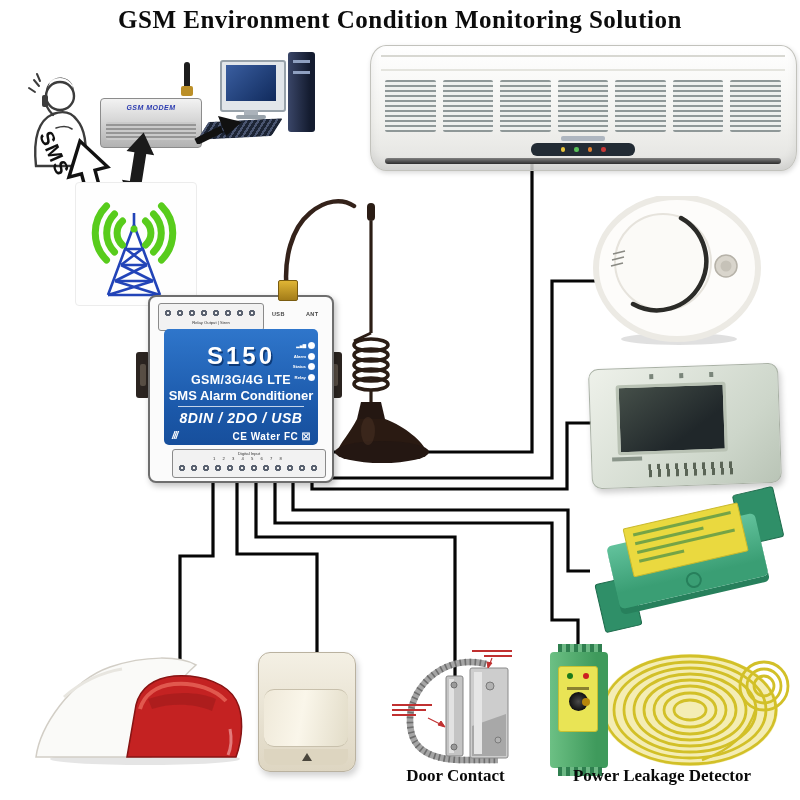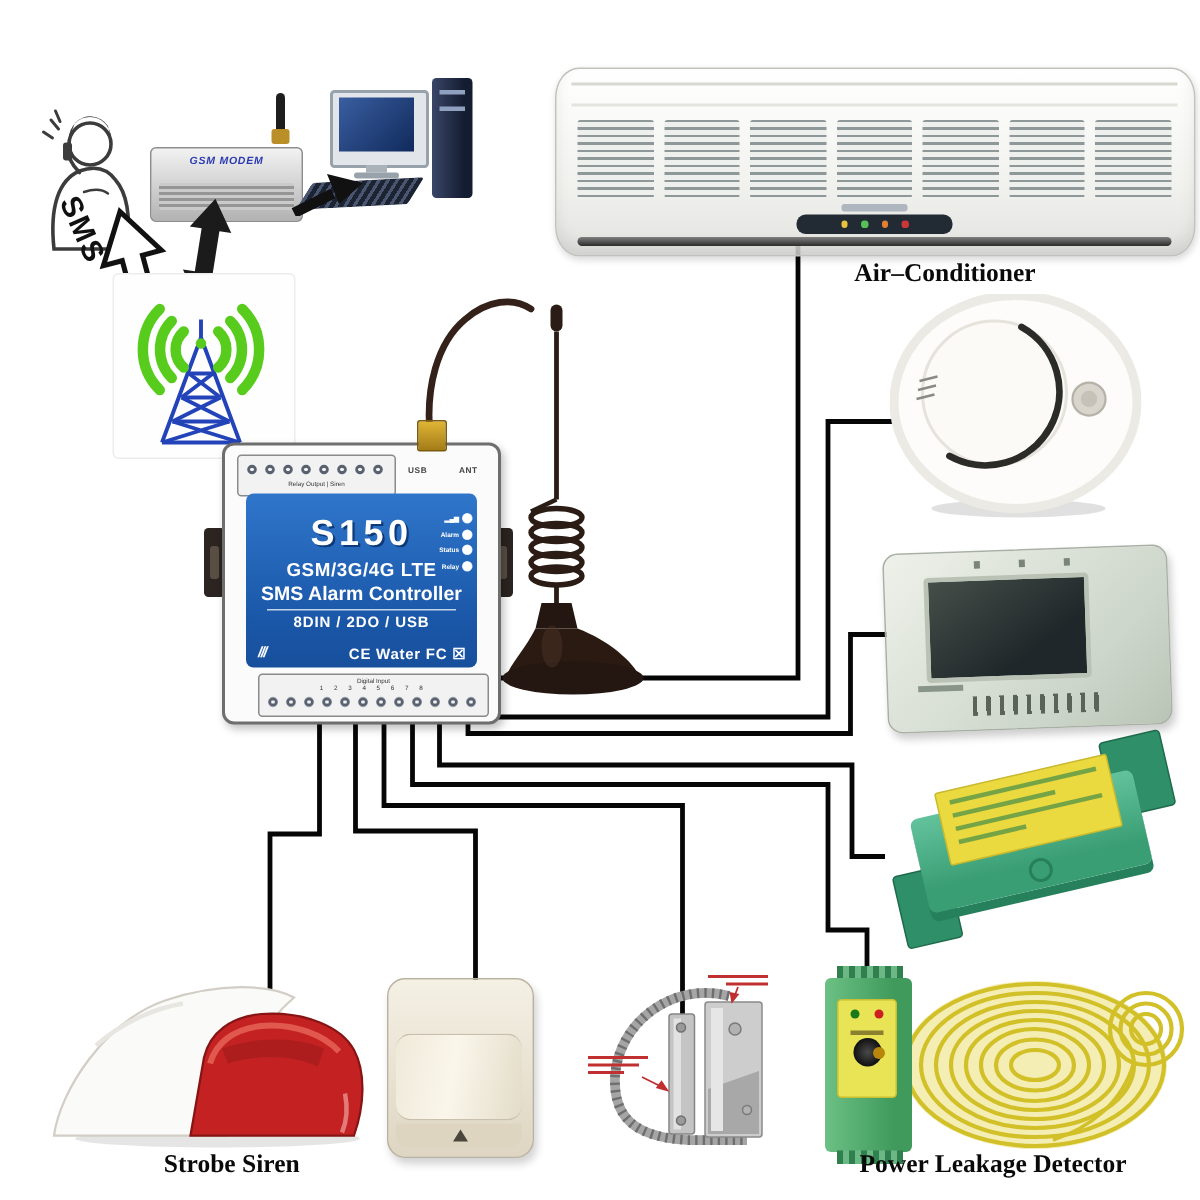--- a/index.html
+++ b/index.html
@@ -136,6 +136,7 @@
 <body>
 <div id="stage">
 
+<div class="abs title">GSM Environment Condition Monitoring Solution</div>
 
 <svg id="wires" class="abs" width="800" height="800" viewBox="0 0 800 800">
   <g fill="none" stroke="#060606" stroke-width="3.2">

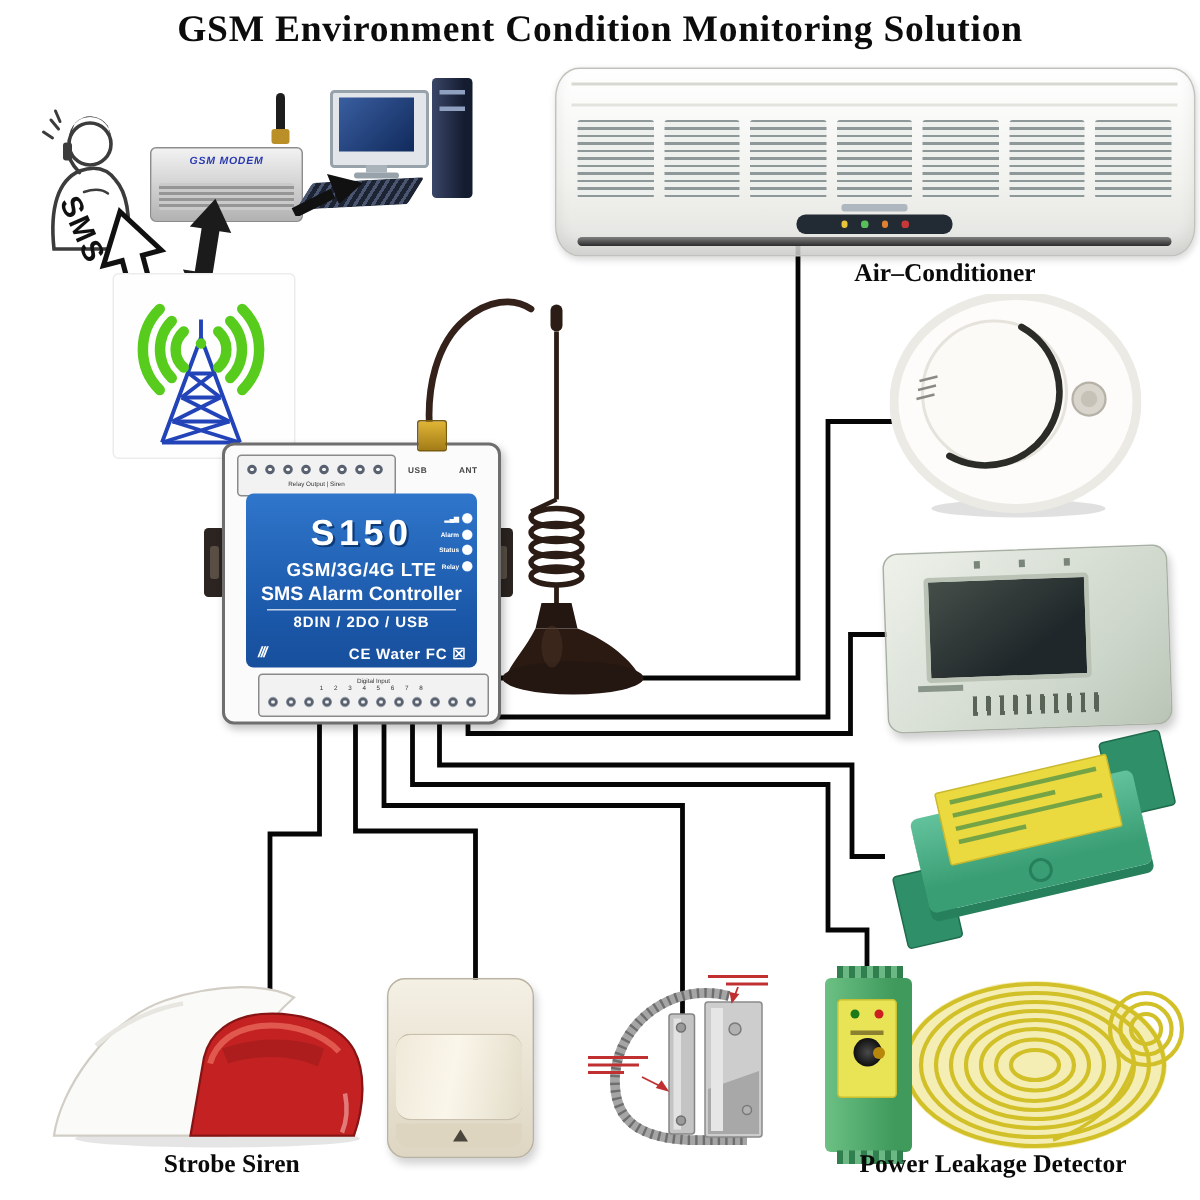--- a/index.html
+++ b/index.html
@@ -317,7 +317,6 @@
   </div>
   <div class="abs slat"></div>
 </div>
-<div class="abs plabel" style="left:555px;top:172px;width:150px">Air–Conditioner</div>
 
 <svg class="abs" style="left:593px;top:196px;z-index:4" width="168" height="152" viewBox="0 0 168 152">
   <ellipse cx="86" cy="143" rx="58" ry="6" fill="rgba(0,0,0,.12)"></ellipse>

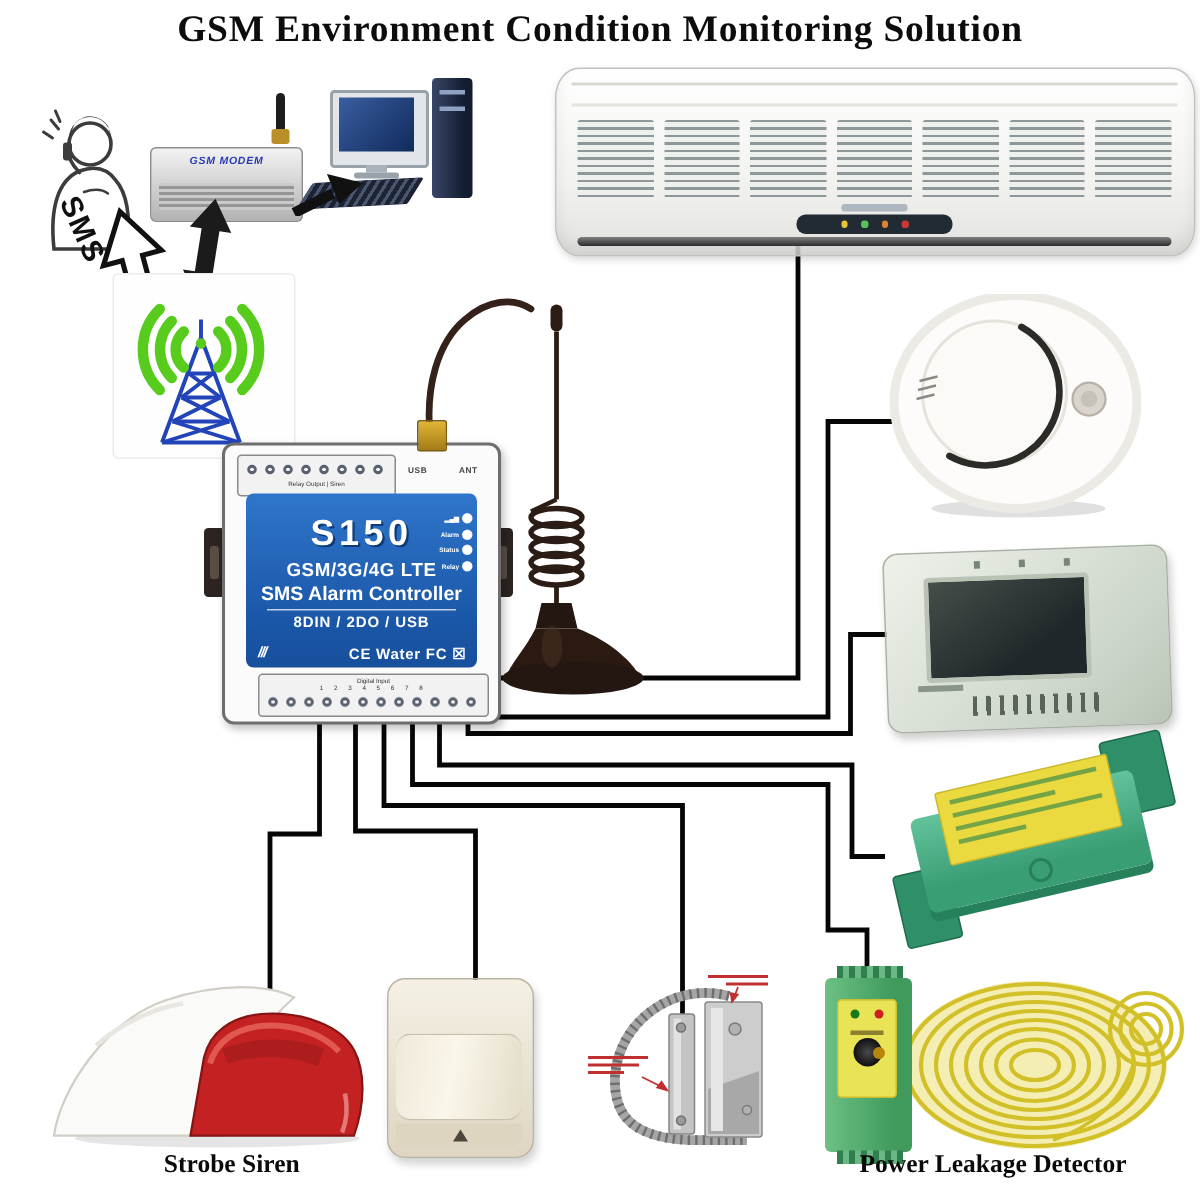--- a/index.html
+++ b/index.html
@@ -240,7 +240,7 @@
   <div class="abs bluepanel">
     <div class="model">S150</div>
     <div class="tech">GSM/3G/4G LTE</div>
-    <div class="cname">SMS Alarm Controller</div>
+    <div class="cname">SMS Alarm Conditioner</div>
     <div class="bdiv"></div>
     <div class="io">8DIN / 2DO / USB</div>
     <div class="certs">

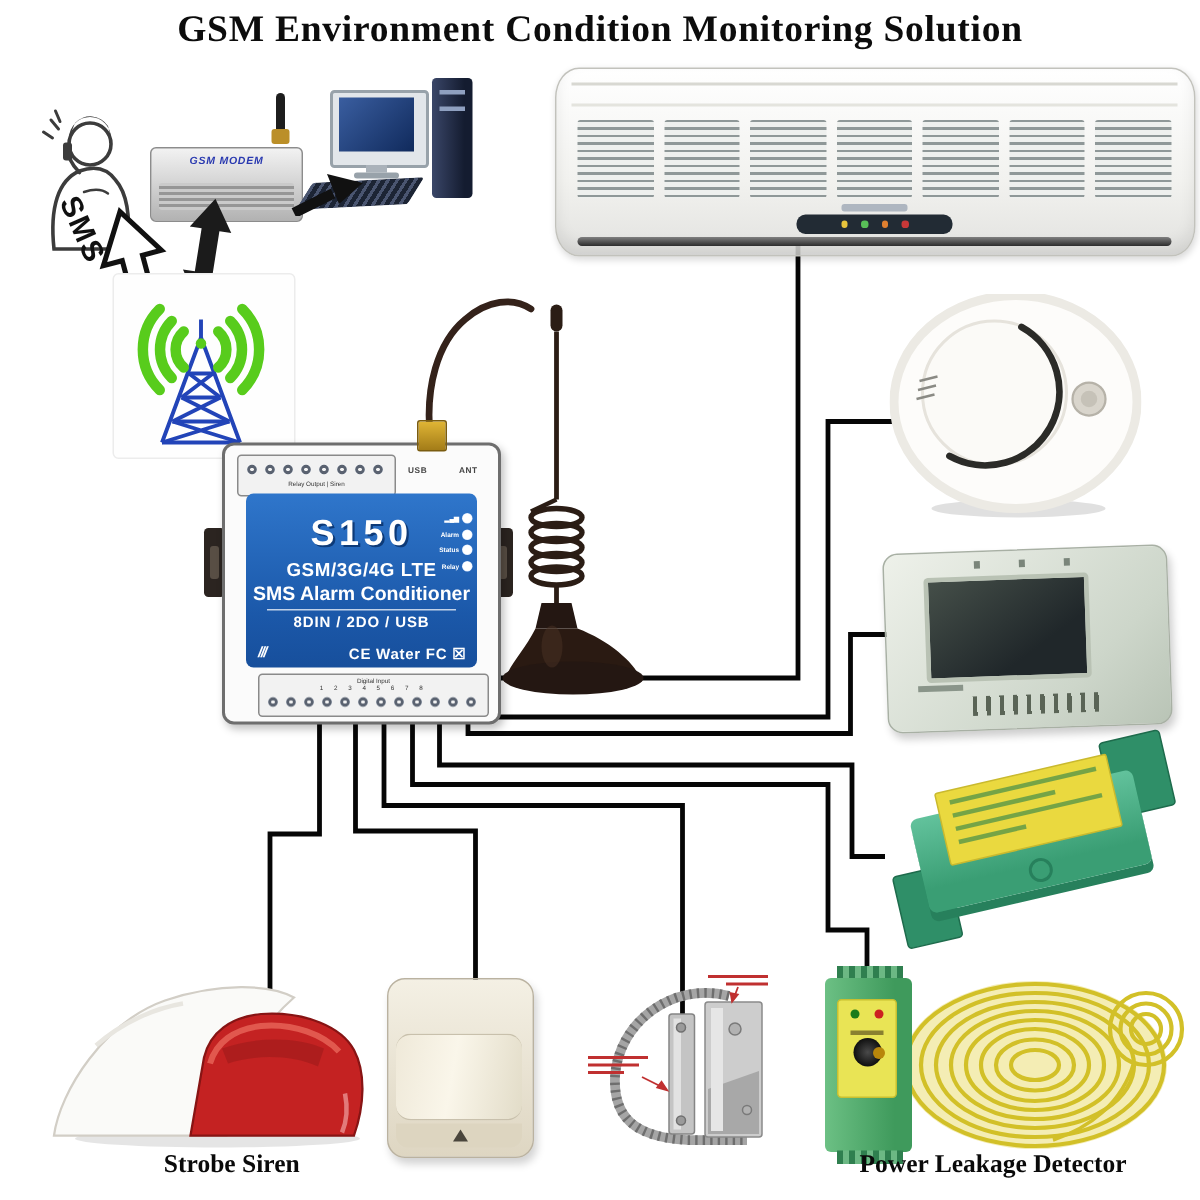--- a/index.html
+++ b/index.html
@@ -33,7 +33,7 @@
   .tech{margin-top:3px;font-size:12.5px;font-weight:800;letter-spacing:.4px;}
   .cname{margin-top:1px;font-size:13px;font-weight:800;}
   .bdiv{width:82%;height:1px;background:#ffffffbb;margin:3px auto 3px auto;}
-  .io{font-size:10px;font-weight:800;letter-spacing:.6px;}
+  .io{font-size:14px;font-weight:800;letter-spacing:.6px;font-style:italic;}
   .certs{position:absolute;right:7px;bottom:3px;font-size:10px;font-weight:700;letter-spacing:.5px;}
   .hatch{position:absolute;left:8px;bottom:4px;font-size:10px;font-weight:800;font-style:italic;
          letter-spacing:-1px;}

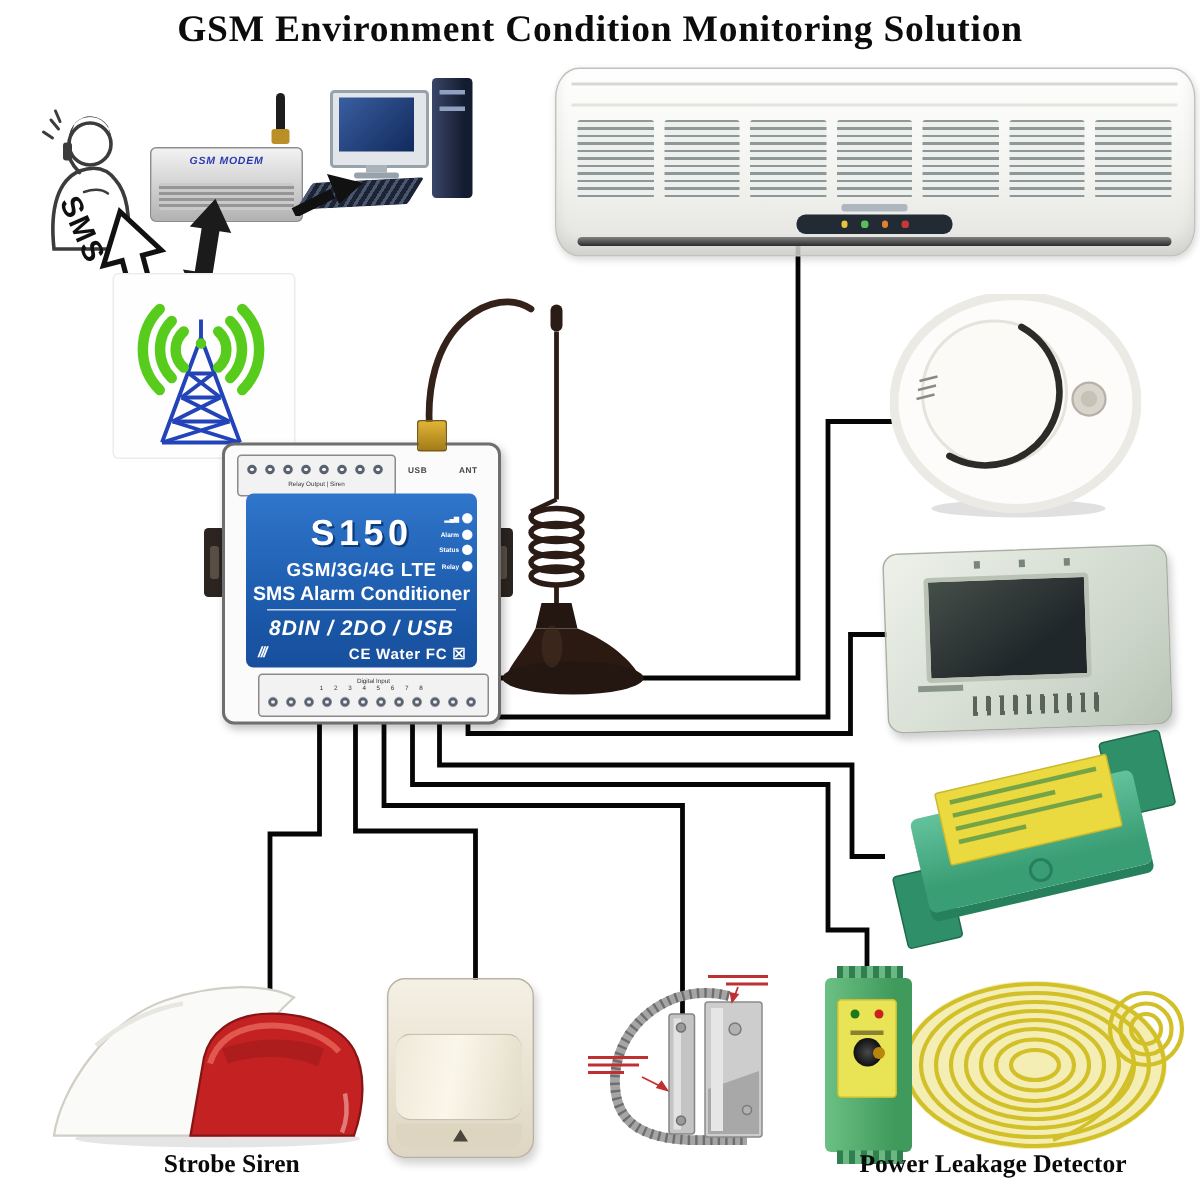--- a/index.html
+++ b/index.html
@@ -400,7 +400,6 @@
   <path d="M118,54 C140,46 168,46 186,54 L182,66 C164,58 140,58 122,64 Z" fill="#9e1a1a" opacity=".6"></path>
   <path d="M200,84 C202,94 201,103 198,110" stroke="#f0a0a0" stroke-width="3" fill="none" opacity=".7"></path>
 </svg>
-<div class="abs plabel" style="left:82px;top:766px;width:145px">Strobe Siren</div>
 
 <div class="abs motion">
   <div class="abs lens"></div>

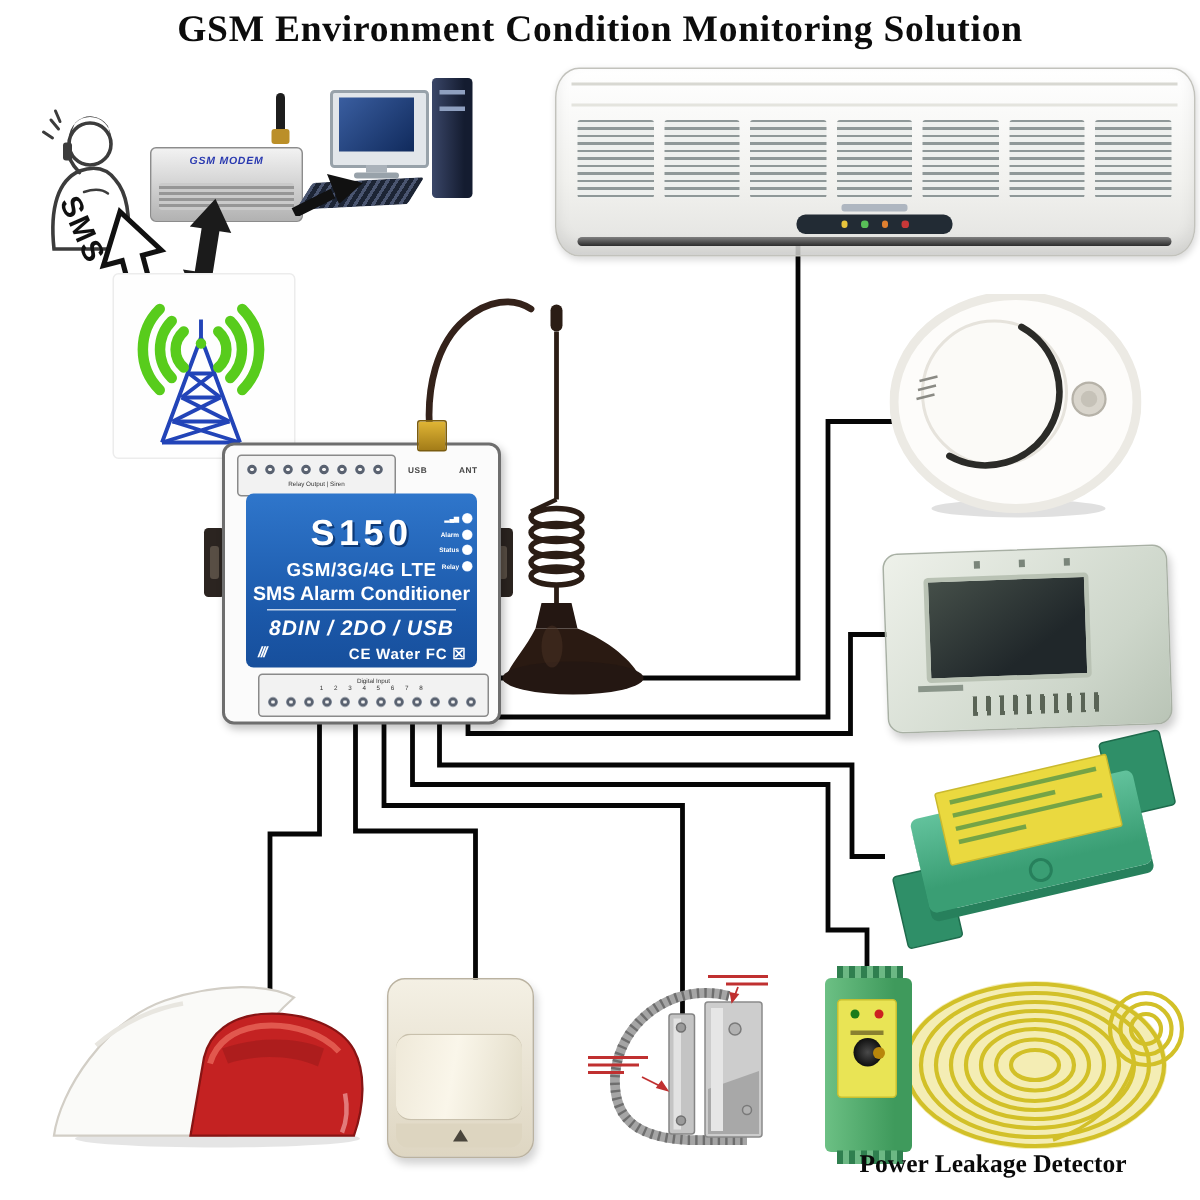--- a/index.html
+++ b/index.html
@@ -431,6 +431,7 @@
     <polygon points="100,20 99,14 104,15"></polygon>
   </g>
 </svg>
+<div class="abs plabel" style="left:388px;top:766px;width:135px">Door Contact</div>
 
 </div>
 

